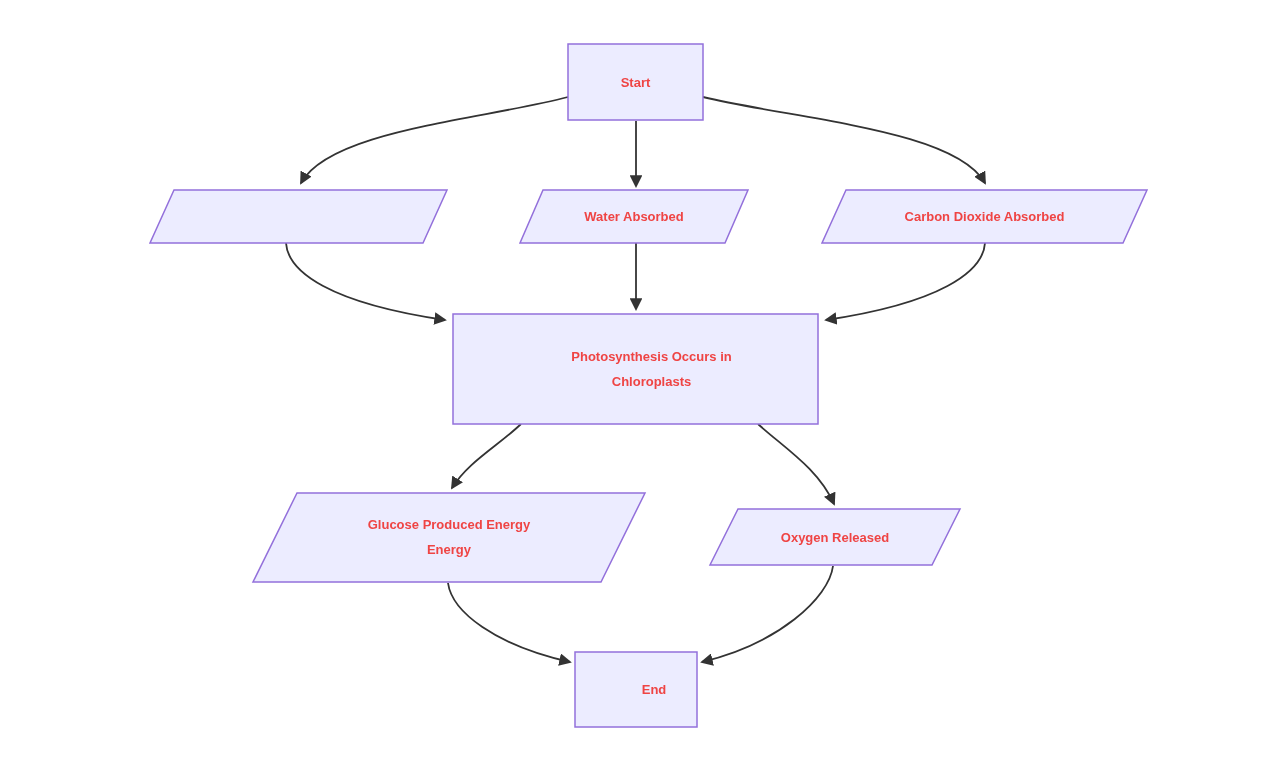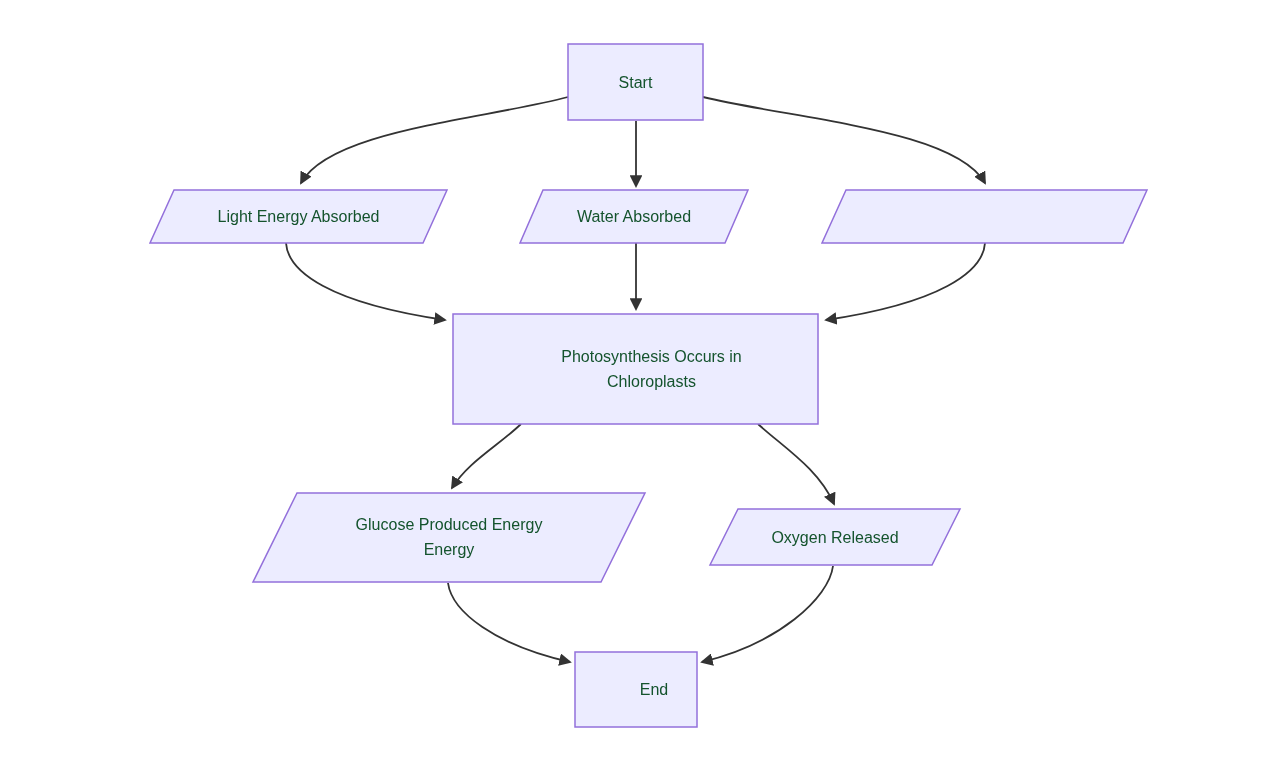--- a/index.html
+++ b/index.html
@@ -38,10 +38,11 @@
     align-items: center;
     justify-content: center;
     text-align: center;
-    color: #14532d;
-    font-size: 16px;
+    color: #ef4444;
+    font-size: 13px;
     line-height: 25px;
     pointer-events: none;
+    font-weight: bold;
   }
 </style>
 </head>

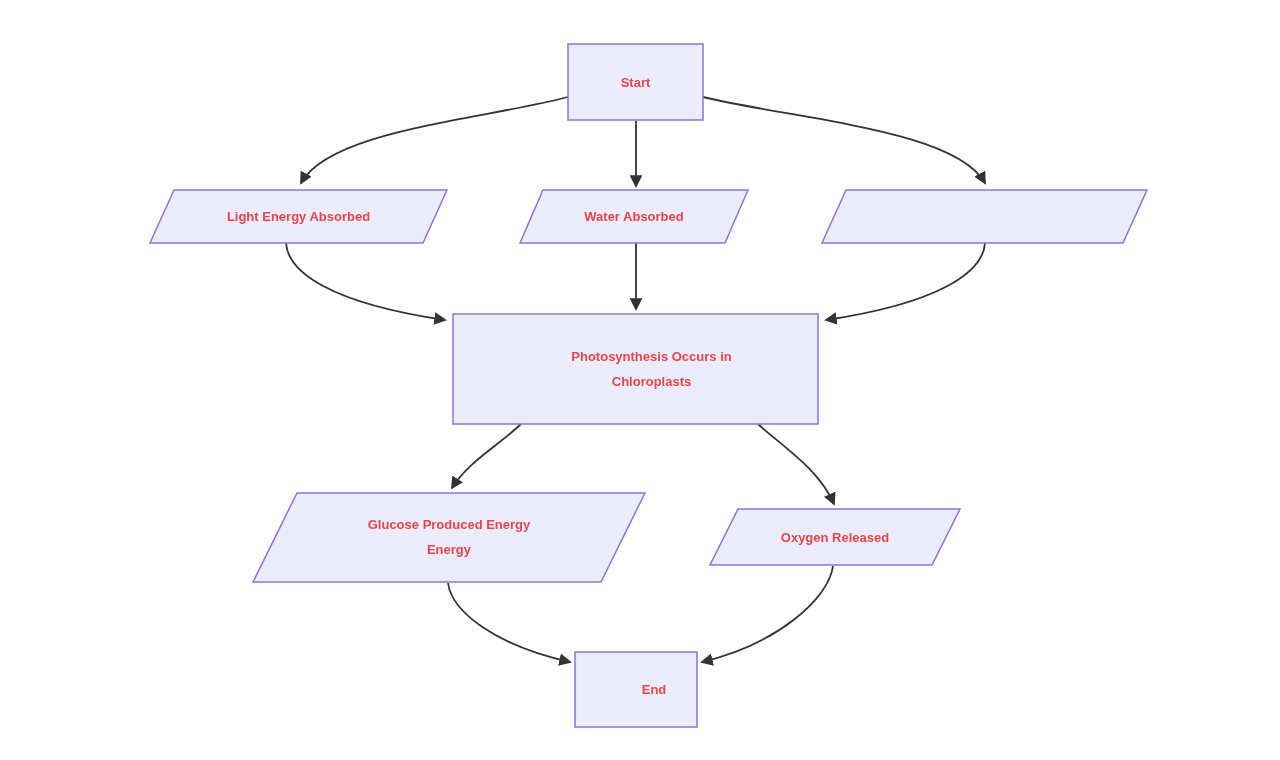--- a/index.html
+++ b/index.html
@@ -80,7 +80,6 @@
 
   <div class="node-label" style="left:575px; top:67px; width:121px; height:30px;">Start</div>
 
-  <div class="node-label" style="left:158px; top:202px; width:281px; height:28px;">Light Energy Absorbed</div>
 
   <div class="node-label" style="left:534px; top:202px; width:200px; height:28px;">Water Absorbed</div>
 

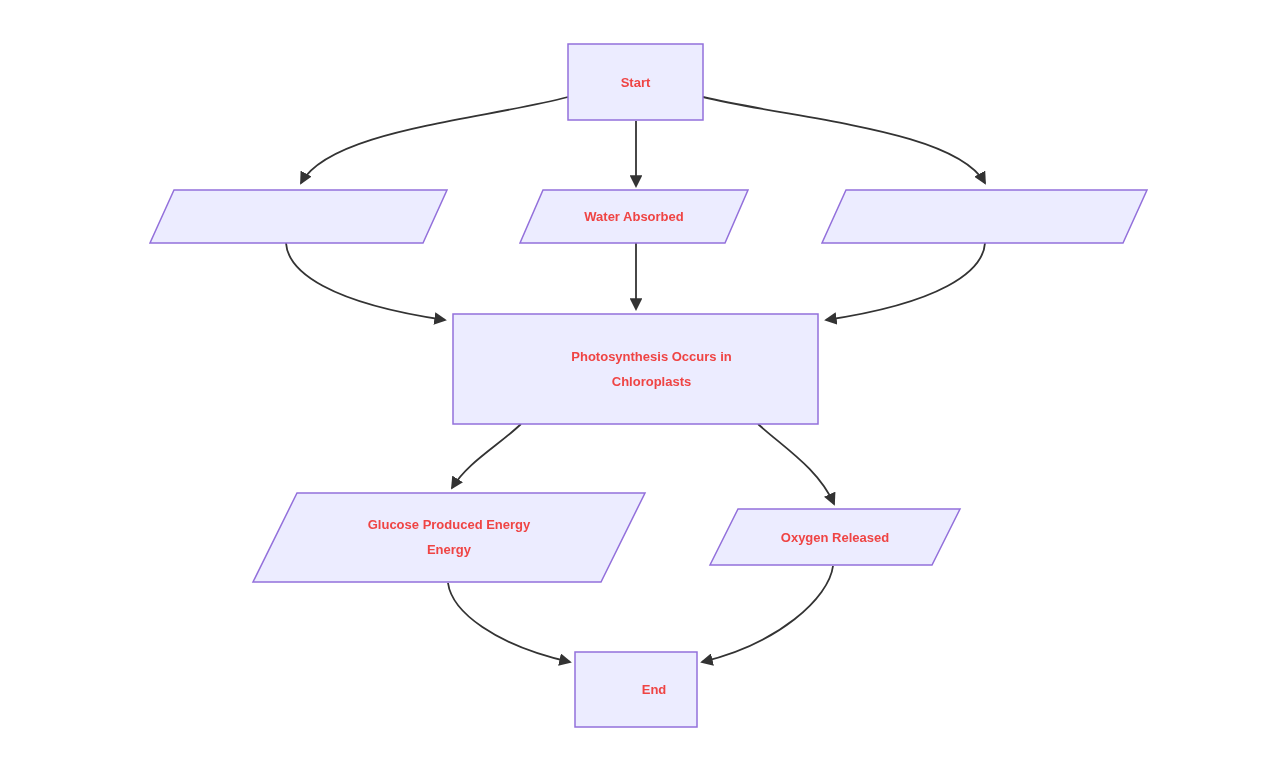--- a/index.html
+++ b/index.html
@@ -83,6 +83,7 @@
 
   <div class="node-label" style="left:534px; top:202px; width:200px; height:28px;">Water Absorbed</div>
 
+  <div class="node-label" style="left:844px; top:202px; width:281px; height:28px;">Carbon Dioxide Absorbed</div>
 
   <div class="node-label" style="left:546px; top:339px; width:211px; height:60px;">Photosynthesis Occurs in Chloroplasts</div>
 

